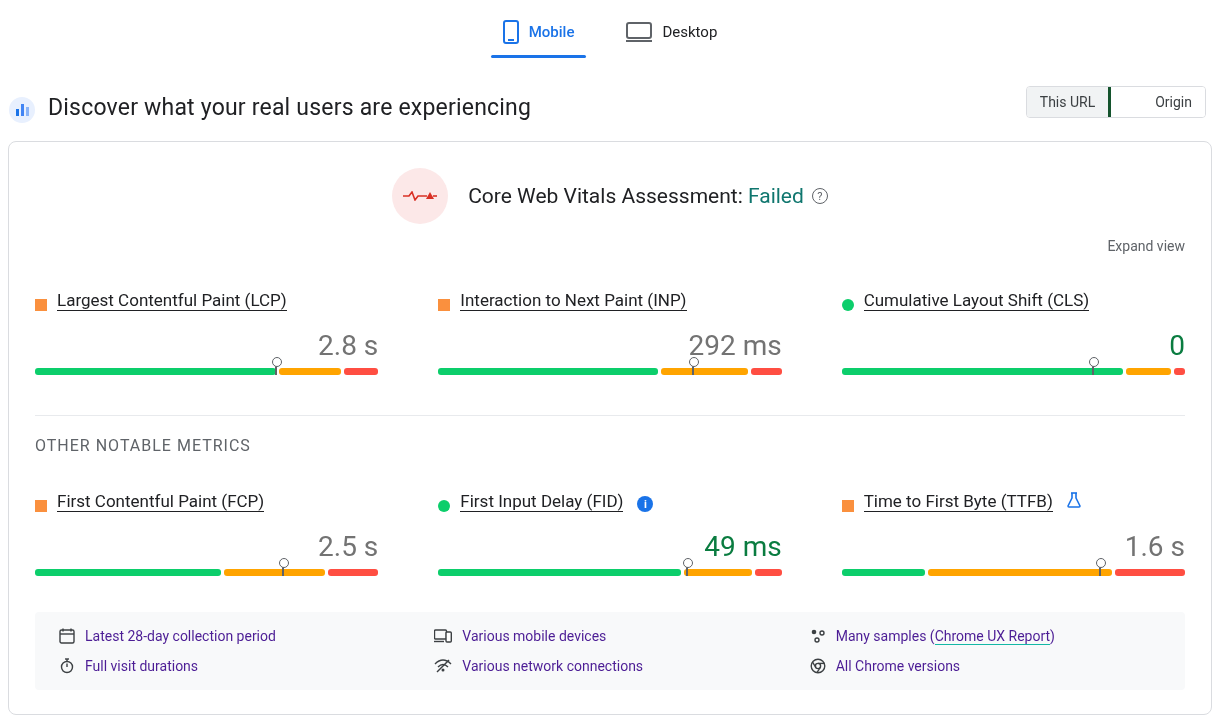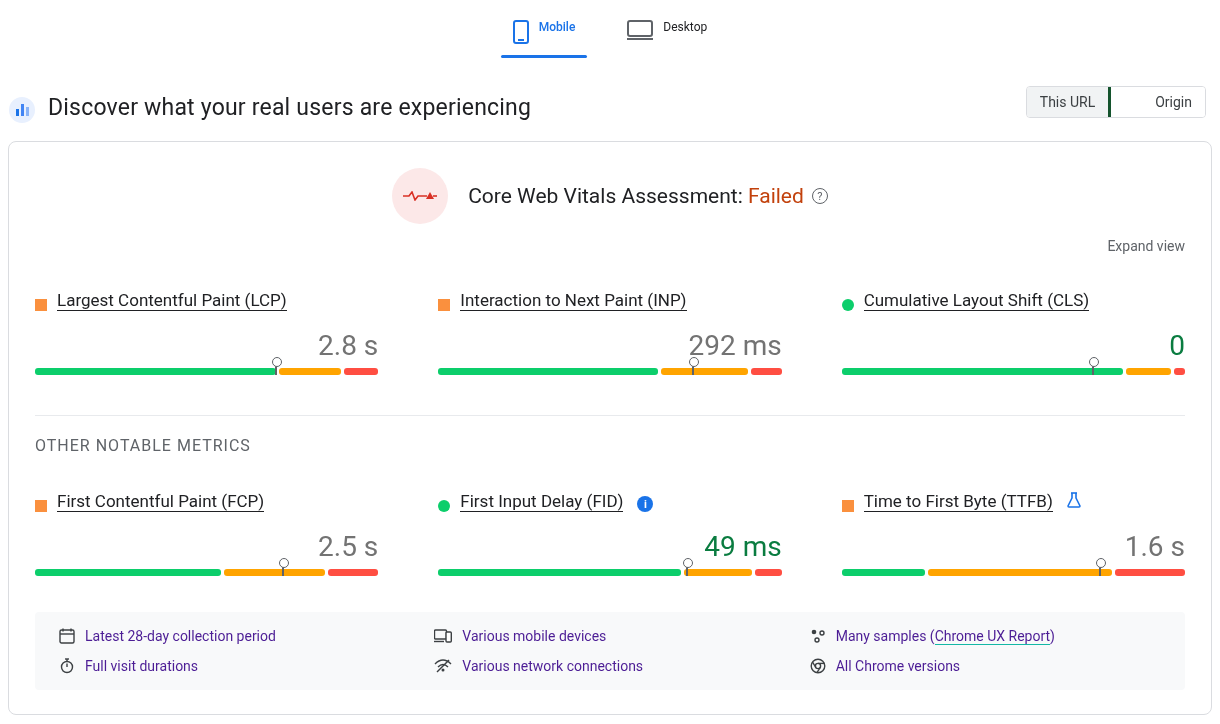--- a/index.html
+++ b/index.html
@@ -18,10 +18,10 @@
   }
   .tab {
     display: flex;
-    align-items: flex-start;
+    align-items: center;
     gap: 10px;
     padding: 12px 6px 14px 6px;
-    font-size: 12px;
+    font-size: 15px;
     cursor: pointer;
     position: relative;
   }

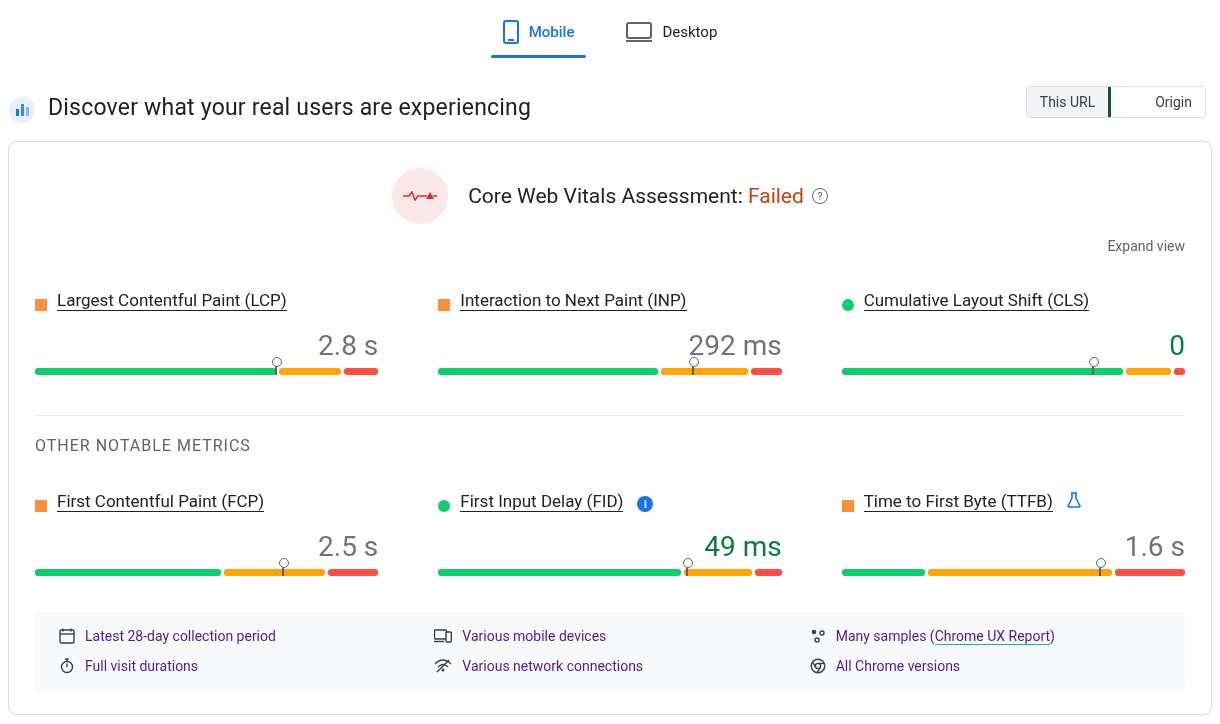--- a/index.html
+++ b/index.html
@@ -81,7 +81,7 @@
     justify-content: center;
   }
   .assessment-text { font-size: 21px; font-weight: 400; display: flex; align-items: center; gap: 8px;}
-  .fail { color: #c2410c; }
+  .fail { color: #0f766e; }
   .help-icon {
     width: 16px; height: 16px; border: 1.5px solid #5f6368;
     border-radius: 50%; display: inline-flex; align-items: center;

